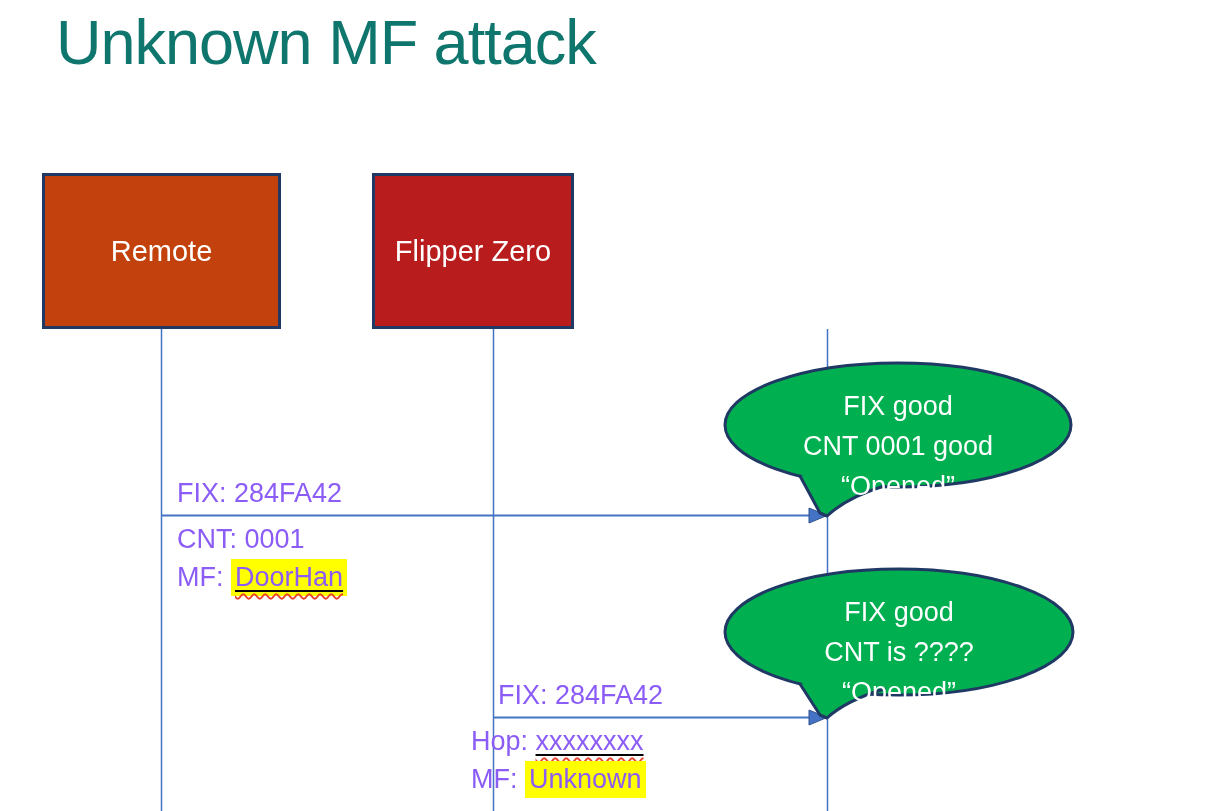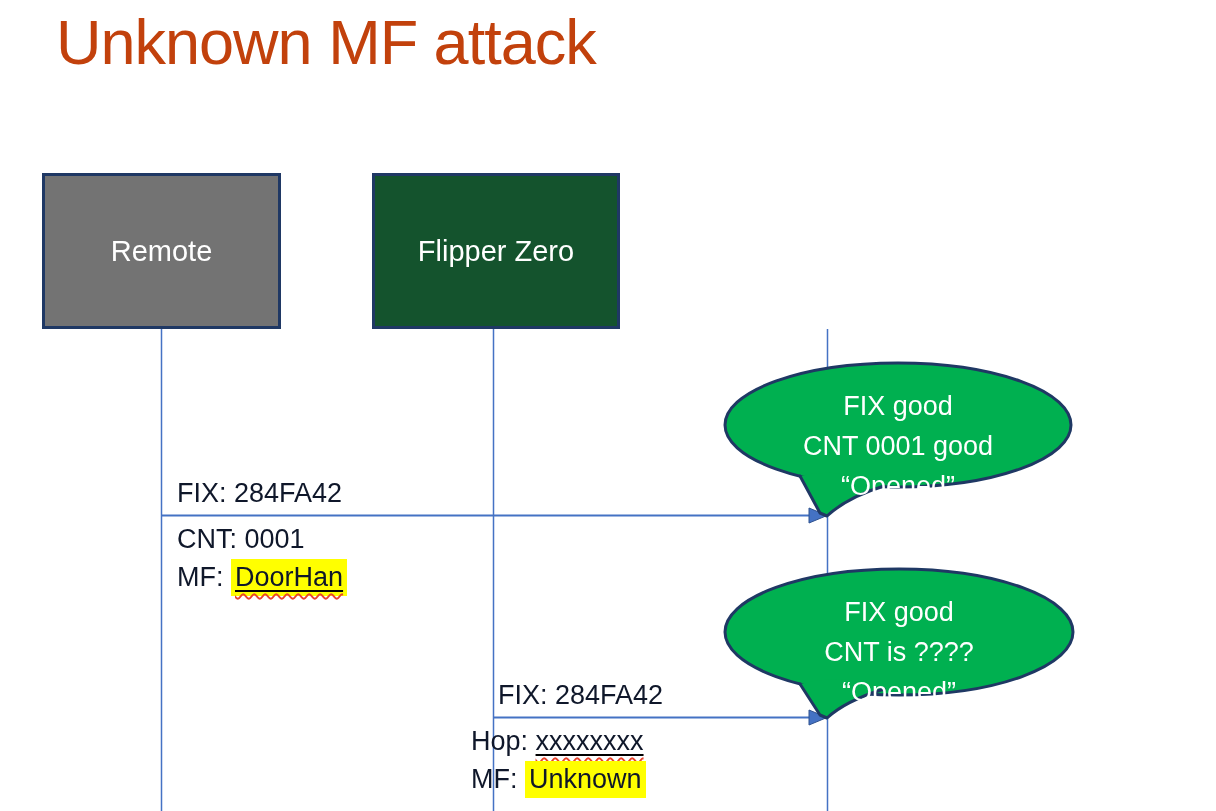--- a/index.html
+++ b/index.html
@@ -24,7 +24,7 @@
     font-size: 63px;
     font-weight: 300;
     letter-spacing: -1px;
-    color: #c2410c;
+    color: #0f766e;
     white-space: nowrap;
   }
   .actor-box {

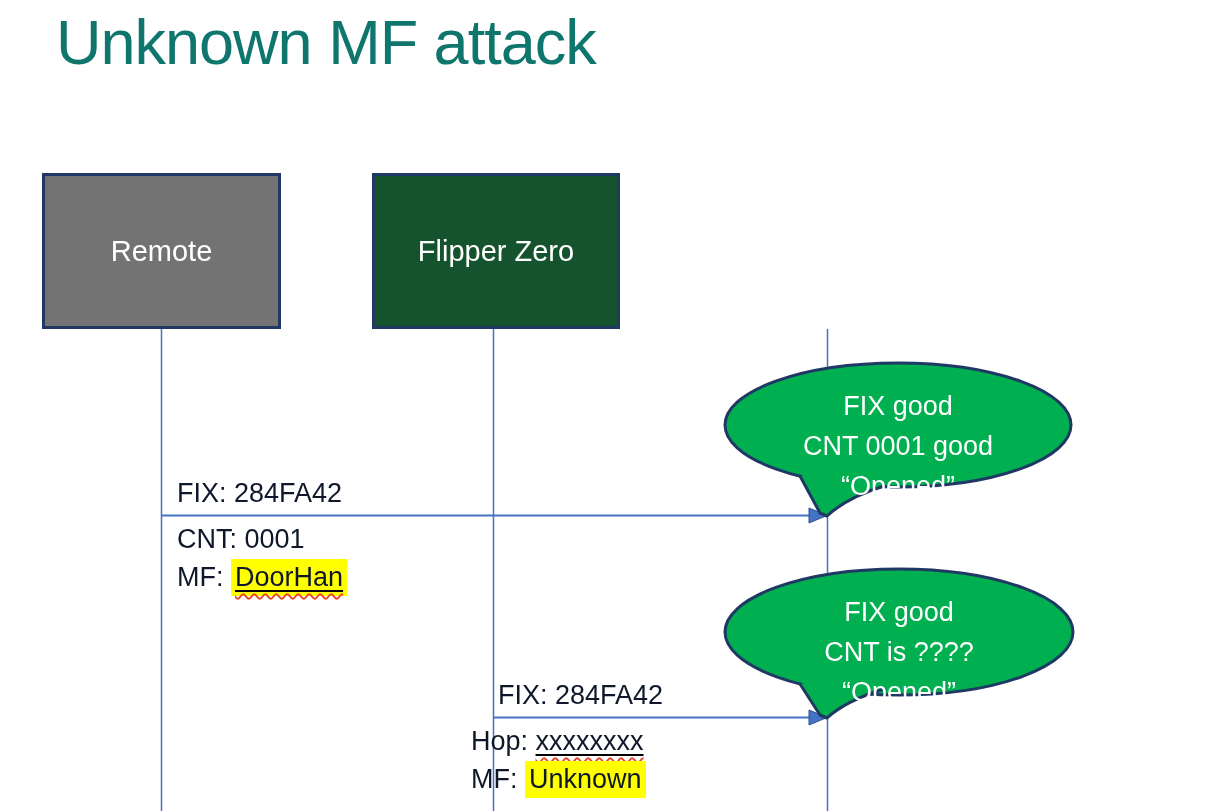--- a/index.html
+++ b/index.html
@@ -41,7 +41,7 @@
     font-size: 29px;
     white-space: nowrap;
   }
-  .actor-remote   { left: 42px;  width: 239px; background: #737373; }
+  .actor-remote   { left: 42px;  width: 239px; background: #c2410c; }
   .actor-flipper  { left: 372px; width: 248px; background: #14532d; text-align: center; }
   .actor-receiver { left: 708px; width: 240px; background: #00B050; }
 

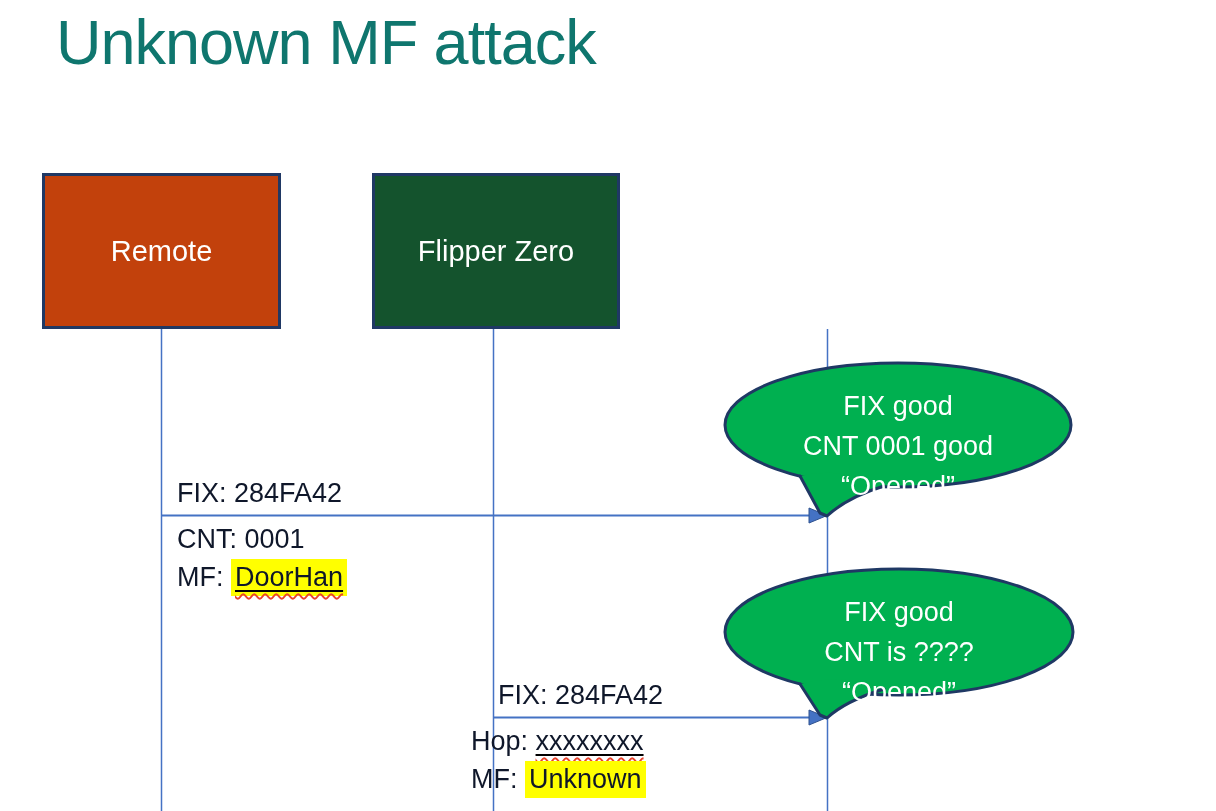--- a/index.html
+++ b/index.html
@@ -42,7 +42,7 @@
     white-space: nowrap;
   }
   .actor-remote   { left: 42px;  width: 239px; background: #c2410c; }
-  .actor-flipper  { left: 372px; width: 248px; background: #14532d; text-align: center; }
+  .actor-flipper  { left: 372px; width: 202px; background: #b91c1c; text-align: center; }
   .actor-receiver { left: 708px; width: 240px; background: #00B050; }
 
   .msg-label {

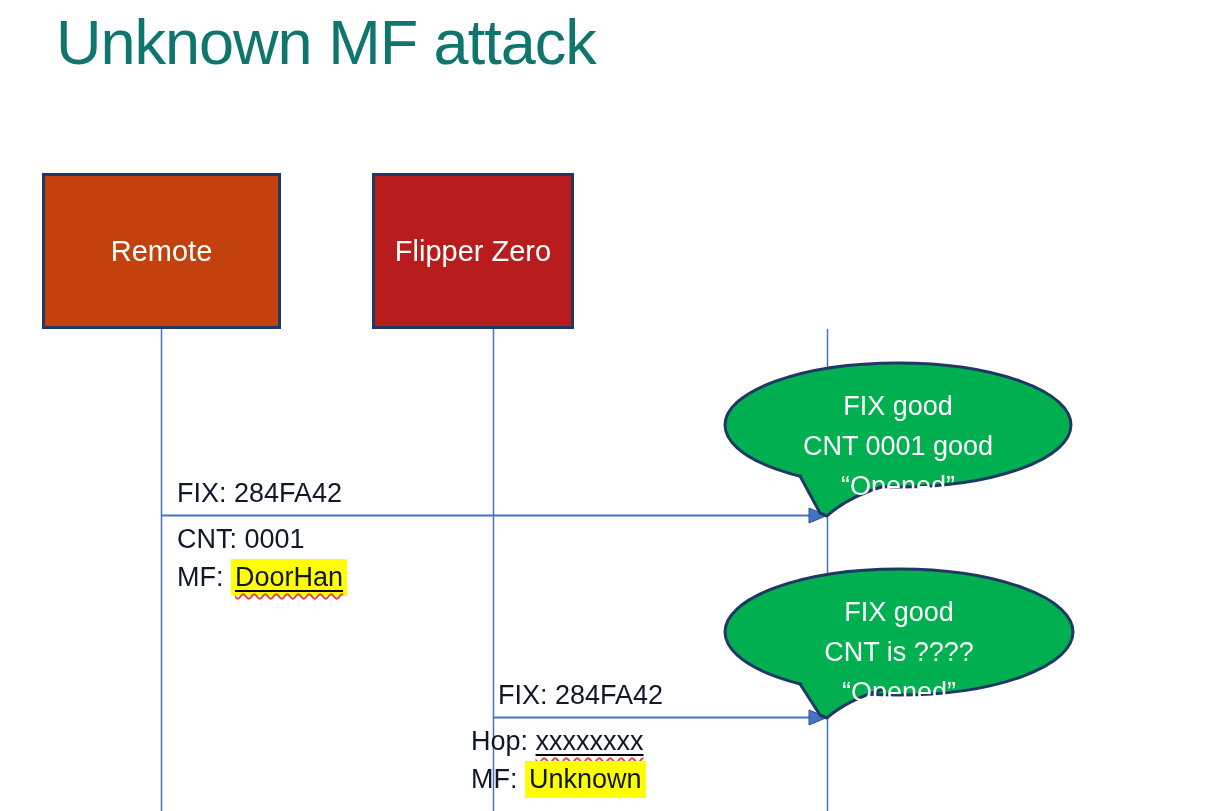--- a/index.html
+++ b/index.html
@@ -48,7 +48,7 @@
   .msg-label {
     position: absolute;
     z-index: 2;
-    color: #0f172a;
+    color: #8b5cf6;
     font-size: 27px;
     line-height: 38px;
     white-space: nowrap;

